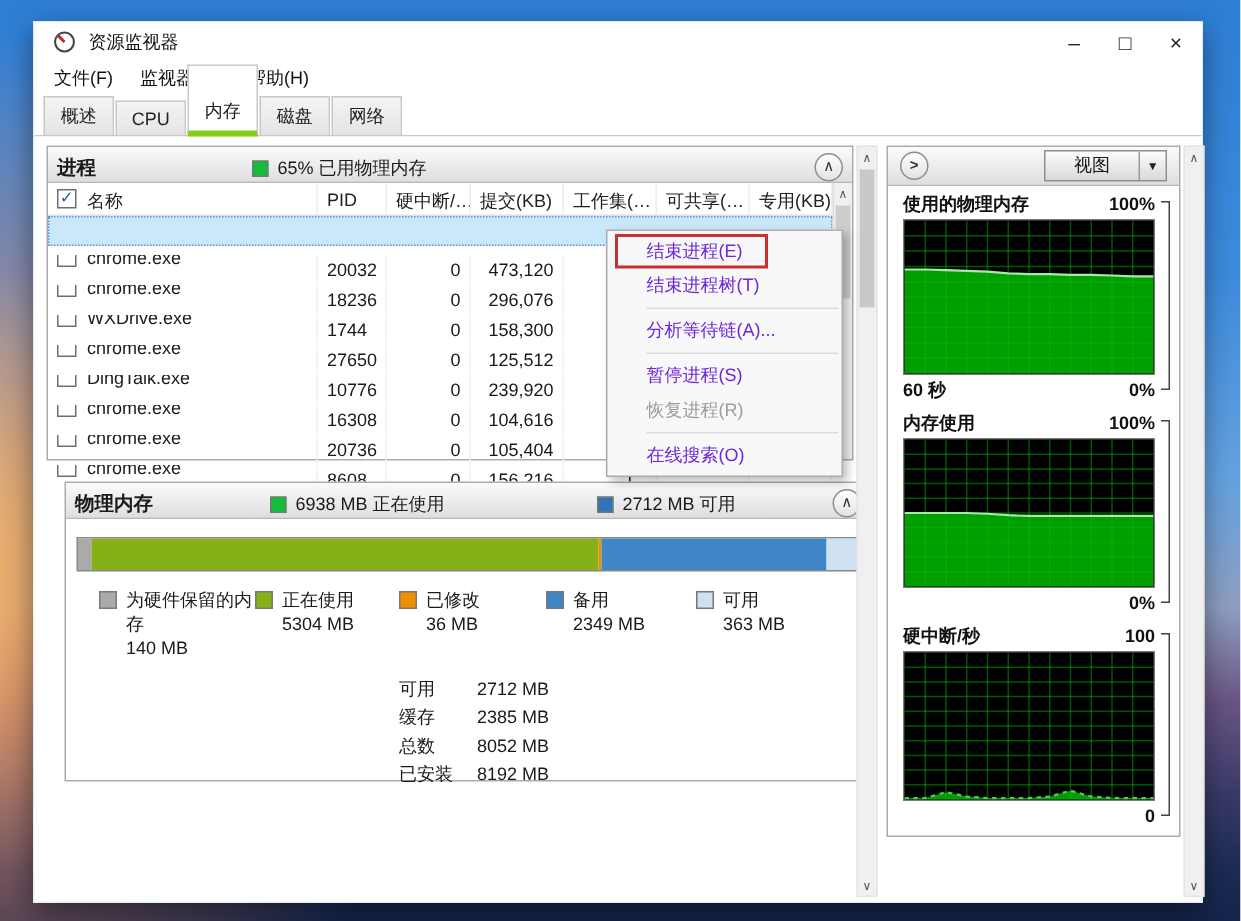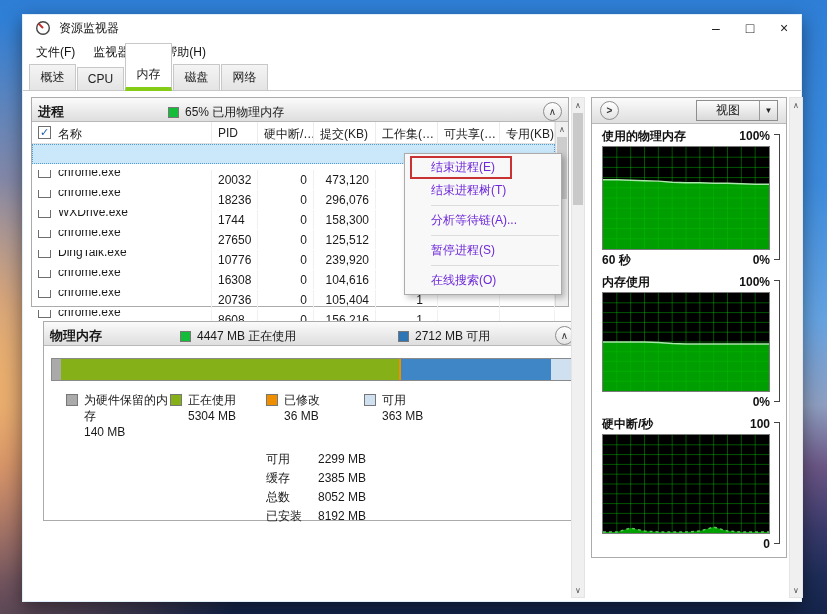--- a/index.html
+++ b/index.html
@@ -491,6 +491,7 @@
           <div class="citem">分析等待链(A)...</div>
           <div class="csep"></div>
           <div class="citem">暂停进程(S)</div>
+          <div class="citem disabled">恢复进程(R)</div>
           <div class="csep"></div>
           <div class="citem">在线搜索(O)</div>
         </div>

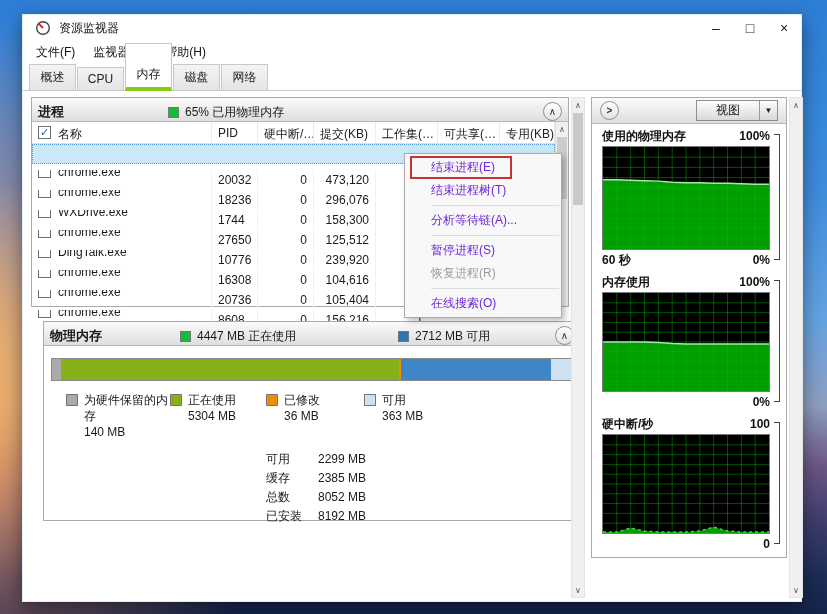--- a/index.html
+++ b/index.html
@@ -281,7 +281,7 @@
           <span class="sectitle">物理内存</span>
           <span class="swgroup" style="width:218px;">
             <span class="swatch" id="mem-inuse-swatch" style="background: rgb(19, 189, 58);"></span>
-            <span>4447 MB 正在使用</span>
+            <span>6938 MB 正在使用</span>
           </span>
           <span class="swgroup">
             <span class="swatch" id="mem-avail-swatch" style="background: rgb(46, 117, 182);"></span>

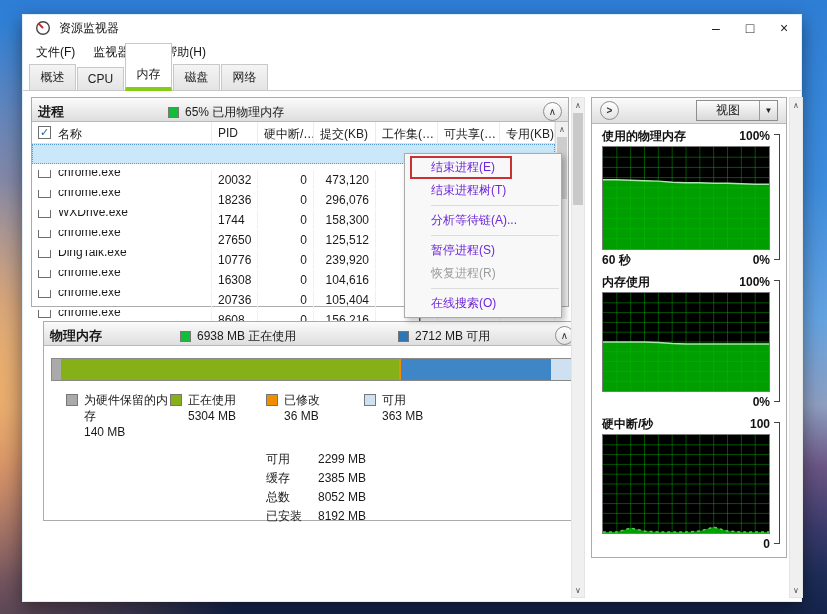--- a/index.html
+++ b/index.html
@@ -316,6 +316,13 @@
               <div class="ltext">
                 <div>已修改</div>
                 <div>36 MB</div>
+              </div>
+            </div>
+            <div class="litem" style="width: 100px;">
+              <span class="lsw" style="background: rgb(63, 134, 198);"></span>
+              <div class="ltext">
+                <div>备用</div>
+                <div>2349 MB</div>
               </div>
             </div>
             <div class="litem" style="width: 86px;">

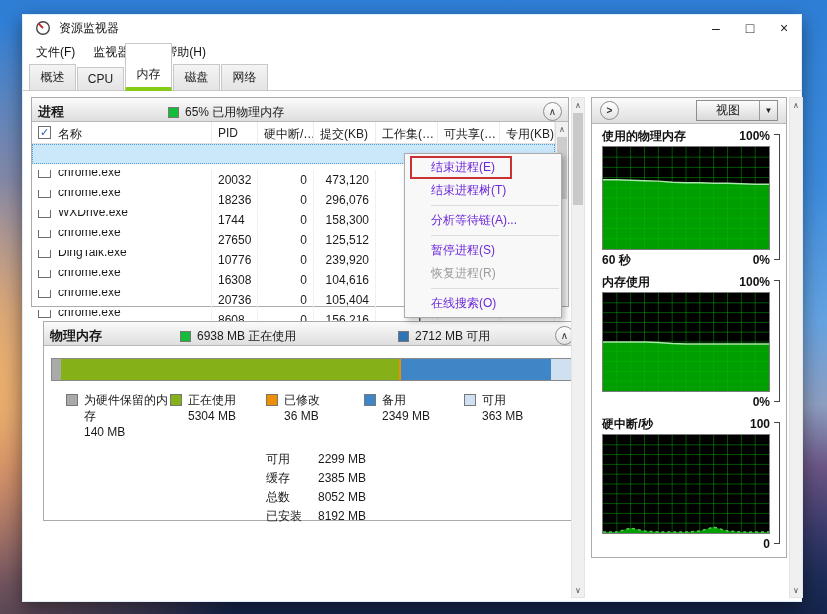--- a/index.html
+++ b/index.html
@@ -336,7 +336,7 @@
         <div class="memsummary" id="memsummary">
             <div class="srow">
               <span>可用</span>
-              <span>2299 MB</span>
+              <span>2712 MB</span>
             </div>
             <div class="srow">
               <span>缓存</span>

